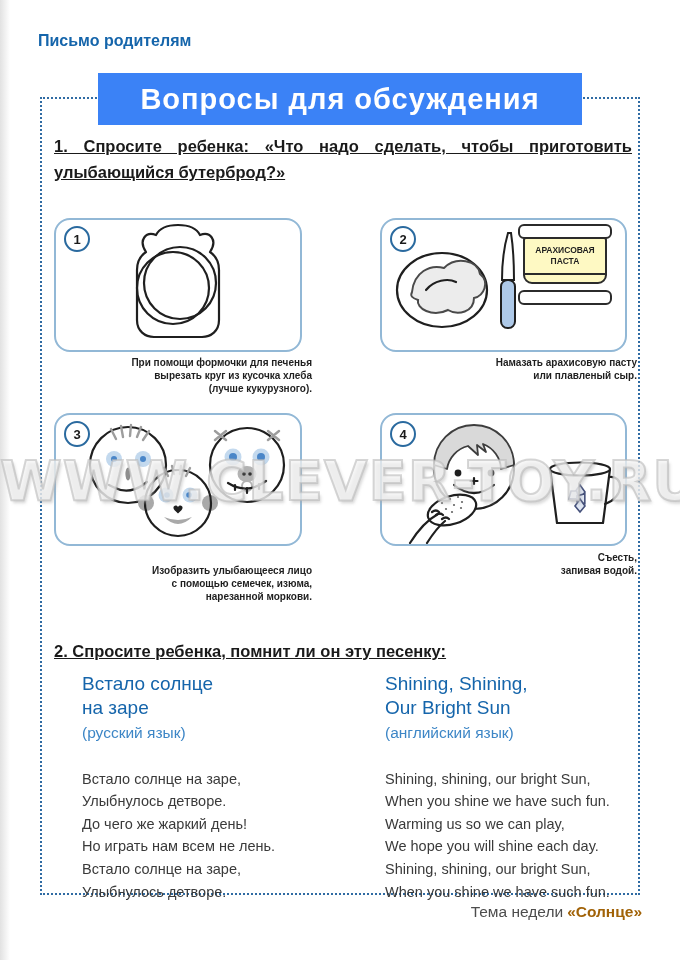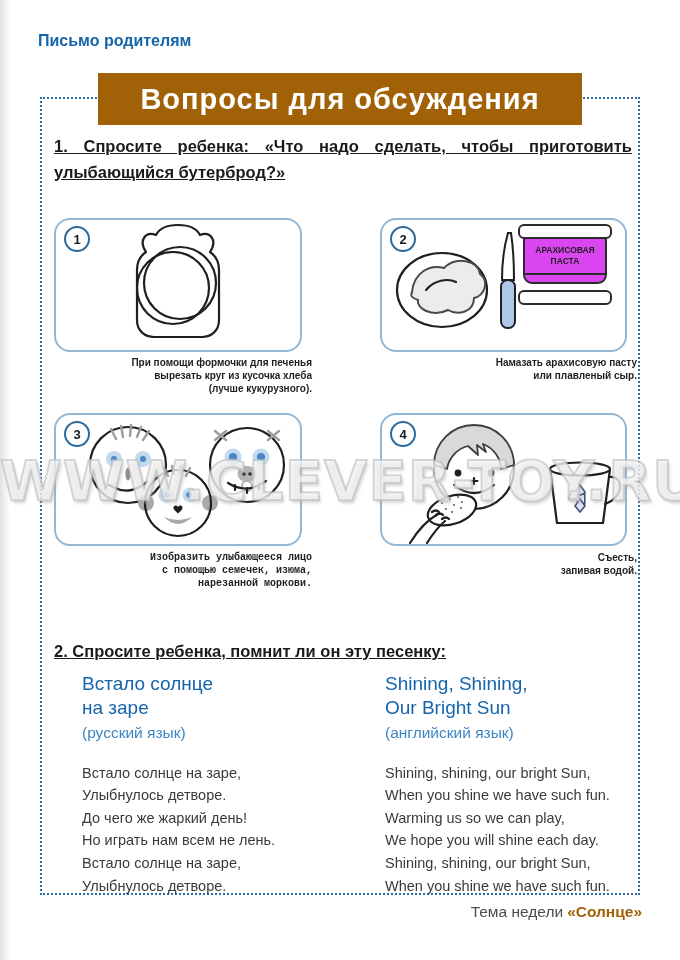--- a/index.html
+++ b/index.html
@@ -9,7 +9,7 @@
         background:linear-gradient(to right,#e2e2e2,#ffffff);}
   .header-label{position:absolute;left:38px;top:32px;font-size:16px;font-weight:bold;color:#1565ab;}
   .frame{position:absolute;left:40px;top:97px;width:596px;height:794px;border:2px dotted #2f6ba3;}
-  .banner{position:absolute;left:98px;top:73px;width:484px;height:52px;background:#a16207;
+  .banner{position:absolute;left:98px;top:73px;width:484px;height:52px;background:#3b82f6;
         display:flex;align-items:center;justify-content:center;z-index:3;}
   .banner-text{color:#fff;font-size:29px;font-weight:bold;letter-spacing:1px;white-space:nowrap;}
   .q{position:absolute;left:54px;width:578px;font-size:16.5px;font-weight:bold;color:#1a1a1a;line-height:1.58;text-decoration:underline;}

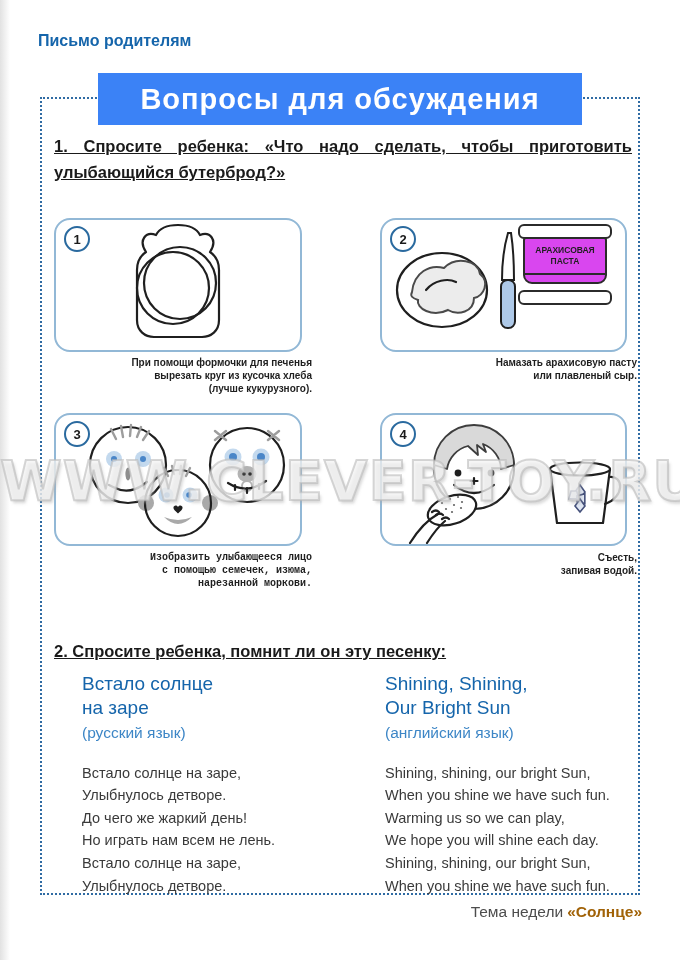--- a/index.html
+++ b/index.html
@@ -34,7 +34,7 @@
   .jar{position:relative;width:94px;margin-bottom:6px;}
   .jar-lid{width:90px;height:11px;border:2px solid #2b2b2b;border-radius:6px;background:#fff;
         position:relative;z-index:2;margin:0 auto;}
-  .jar-body{width:80px;height:43px;border:2px solid #2b2b2b;border-radius:3px 3px 9px 9px;background:#d946ef;
+  .jar-body{width:80px;height:43px;border:2px solid #2b2b2b;border-radius:3px 3px 9px 9px;background:#fef9c3;
         margin:-2px auto 0;position:relative;}
   .jar-label{font-size:8.5px;font-weight:bold;text-align:center;line-height:1.3;margin-top:6px;white-space:pre-line;color:#1f1f1f;}
   .jar-band{position:absolute;left:-1px;right:-1px;bottom:7px;border-top:2px solid #2b2b2b;}

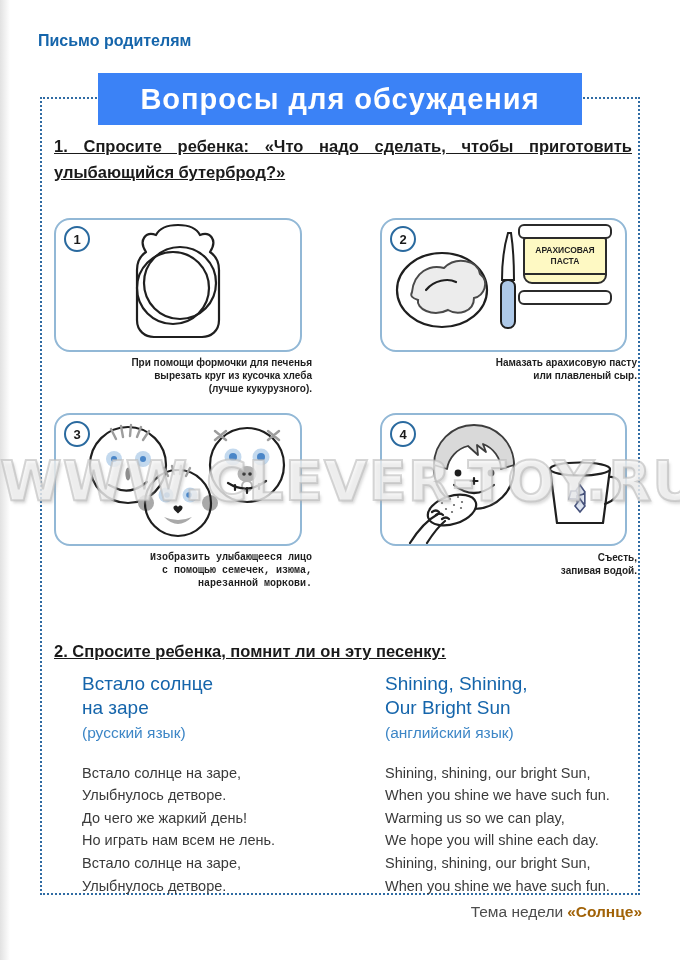--- a/index.html
+++ b/index.html
@@ -28,7 +28,7 @@
         text-align:right;white-space:pre-line;}
   .c1{left:40px;top:356px;width:272px;}
   .c2{left:366px;top:356px;width:271px;}
-  .c3{left:40px;top:551px;width:272px;font-family:Liberation Mono, monospace;}
+  .c3{left:40px;top:564px;width:272px;}
   .c4{left:366px;top:551px;width:271px;}
   .jars{position:absolute;right:9px;top:4px;width:98px;z-index:2;}
   .jar{position:relative;width:94px;margin-bottom:6px;}

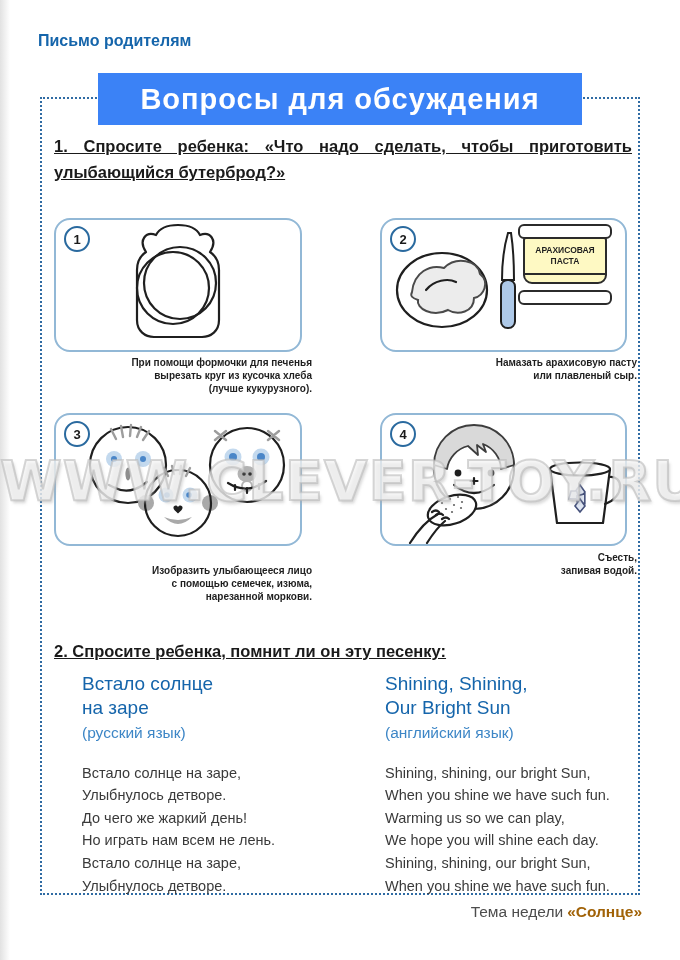--- a/index.html
+++ b/index.html
@@ -47,7 +47,7 @@
   .song-en{left:385px;width:290px;}
   .song-title{font-size:19px;font-weight:normal;color:#1565ab;line-height:1.28;white-space:pre-line;}
   .song-lang{font-size:15.5px;color:#3d86c6;margin-top:3px;}
-  .song-lyrics{margin-top:20px;font-size:14.5px;color:#3a3a3a;line-height:1.56;white-space:pre-line;}
+  .song-lyrics{margin-top:26px;font-size:14.5px;color:#3a3a3a;line-height:1.56;white-space:pre-line;}
   .footer{position:absolute;right:38px;top:903px;font-size:15.5px;color:#4d4d4d;}
   .footer b{color:#a16207;margin-left:4px;}
   .ln{stroke:#1f1f1f;stroke-width:2.2;fill:none;stroke-linecap:round;stroke-linejoin:round;}

